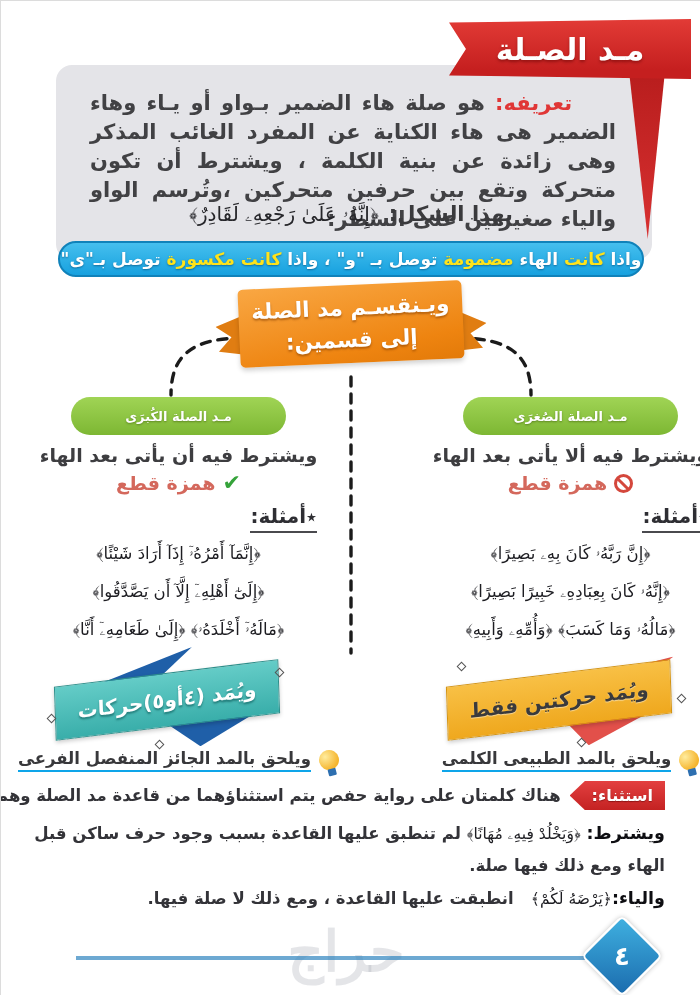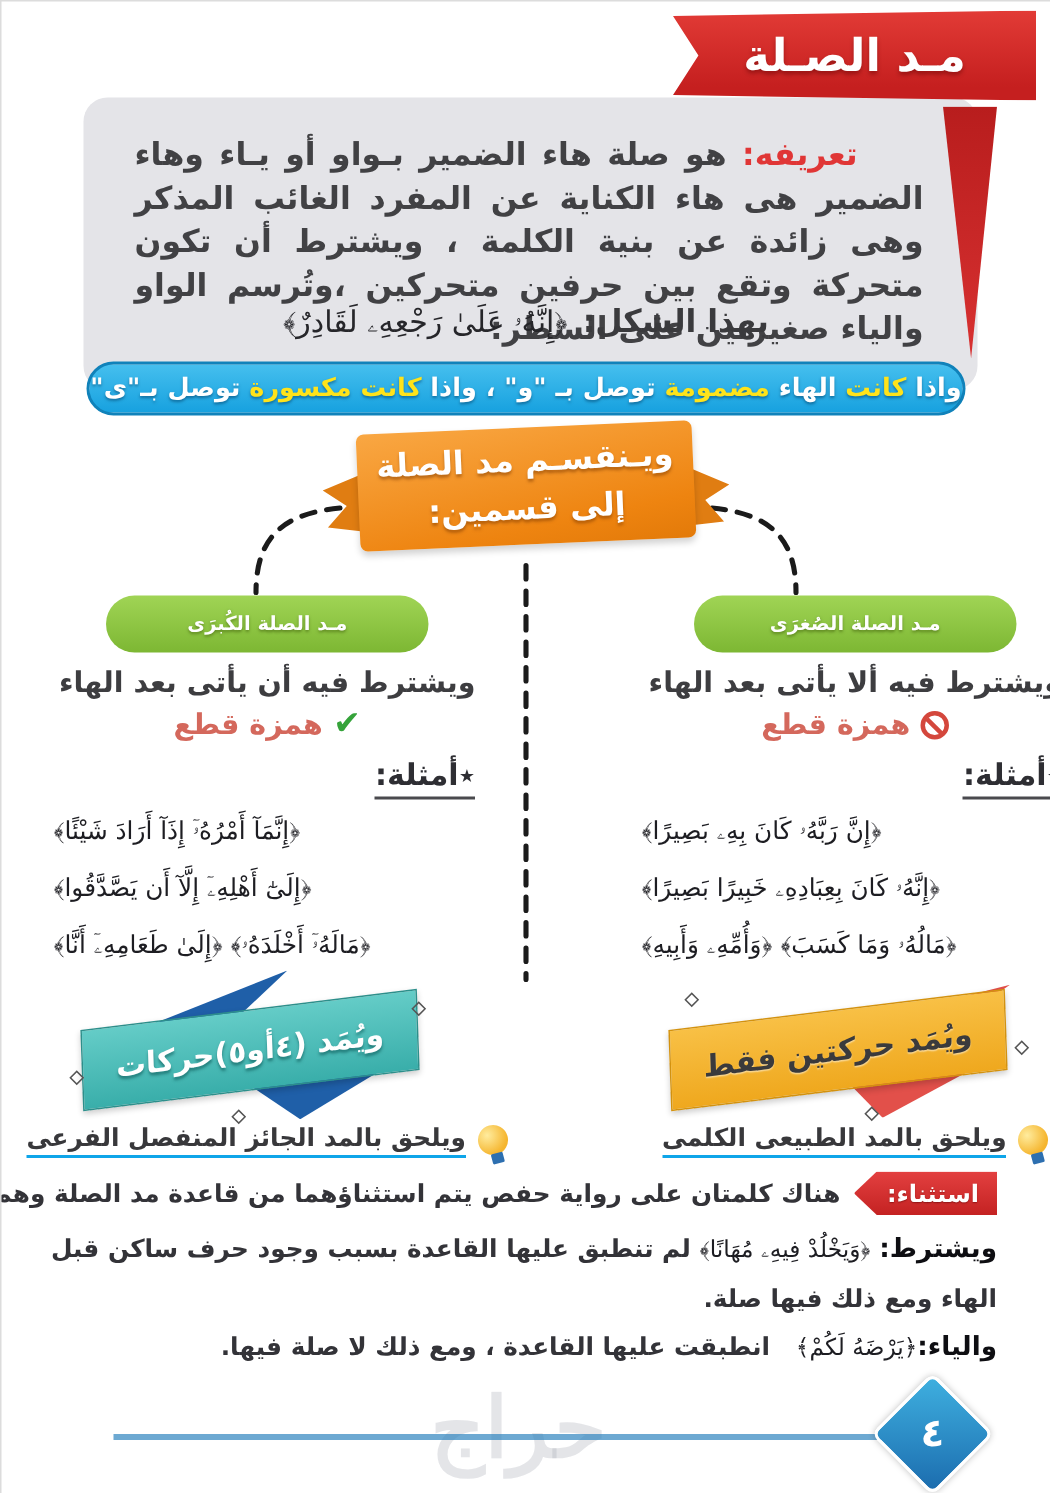--- a/index.html
+++ b/index.html
@@ -9,7 +9,7 @@
     font-family:"DejaVu Sans",sans-serif;
   }
   
-  .title-ribbon{position:absolute;right:10px;top:6px;width:242px;height:60px;z-index:7;}
+  .title-ribbon{position:absolute;right:10px;top:18px;width:242px;height:60px;z-index:7;}
   .ribbon-main{
     position:absolute;inset:0;
     background:linear-gradient(180deg,#e23b36 0%,#c51f1f 85%);

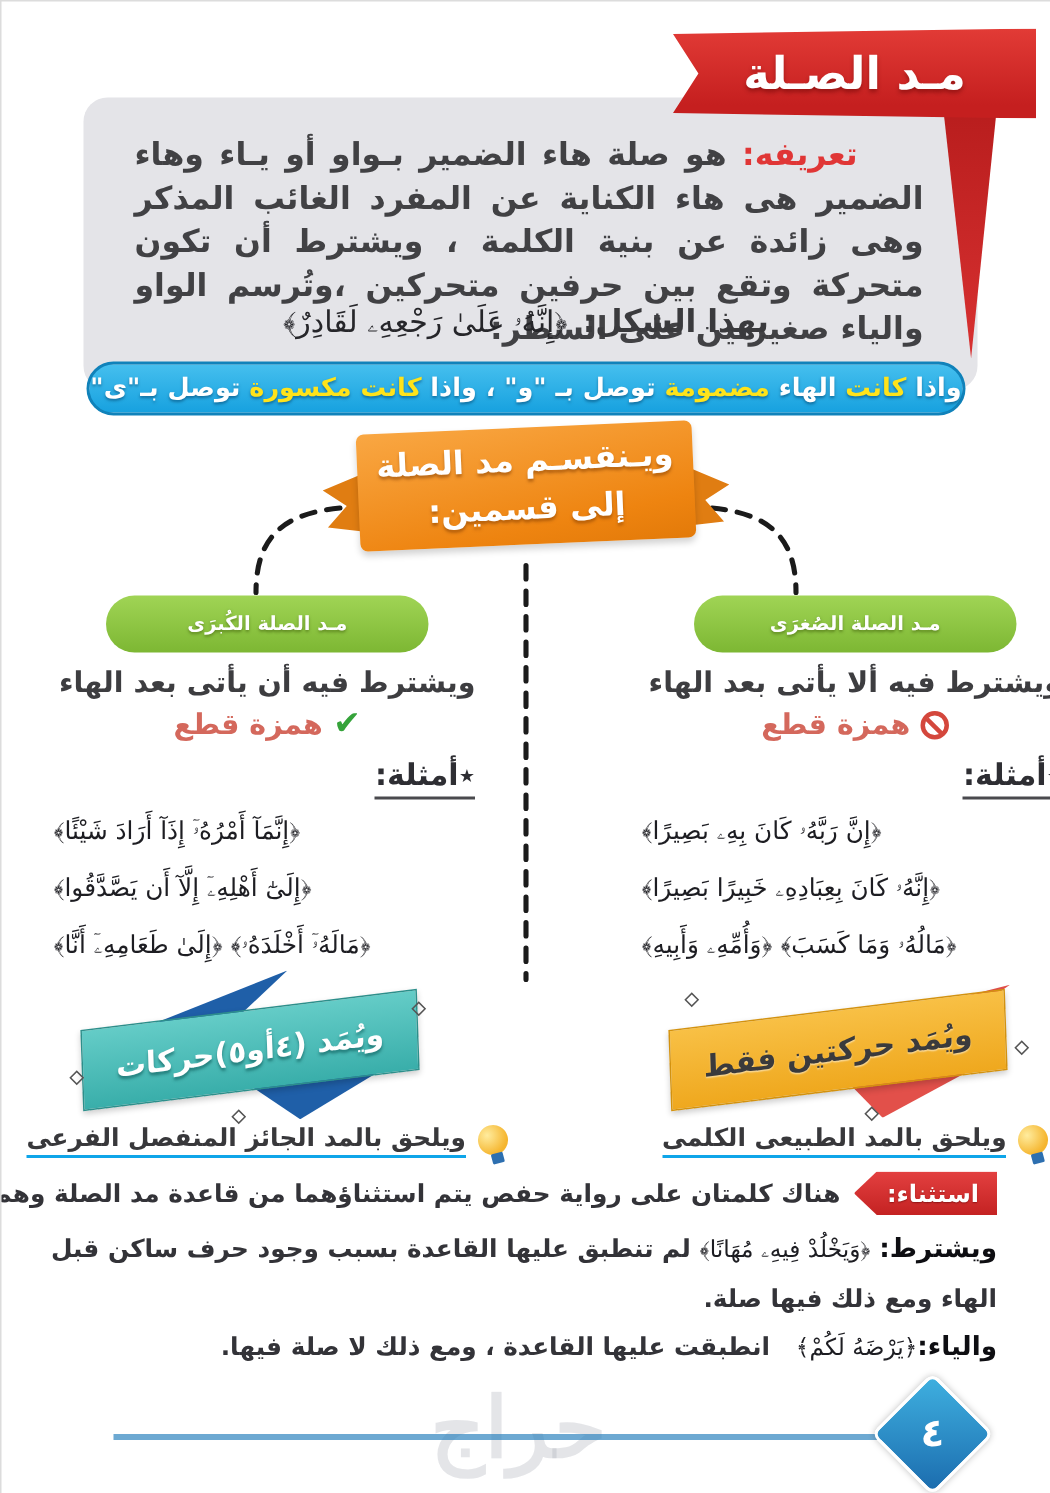--- a/index.html
+++ b/index.html
@@ -82,7 +82,7 @@
   .ex-label-row{margin:10px 4px 2px 0;text-align:right;}
   .ex-label{display:inline-block;font-size:20px;font-weight:bold;color:#2e2e33;
     border-bottom:2.5px solid #4a4a4e;padding-bottom:3px;}
-  .ex-line{font-size:16.5px;line-height:2.3;color:#1d1d22;text-align:left;white-space:nowrap;}
+  .ex-line{font-size:16.5px;line-height:2.3;color:#1d1d22;text-align:center;white-space:nowrap;}
   
   .madd-banner{position:relative;height:92px;margin-top:6px;}
   .mb-arrow{position:absolute;}

